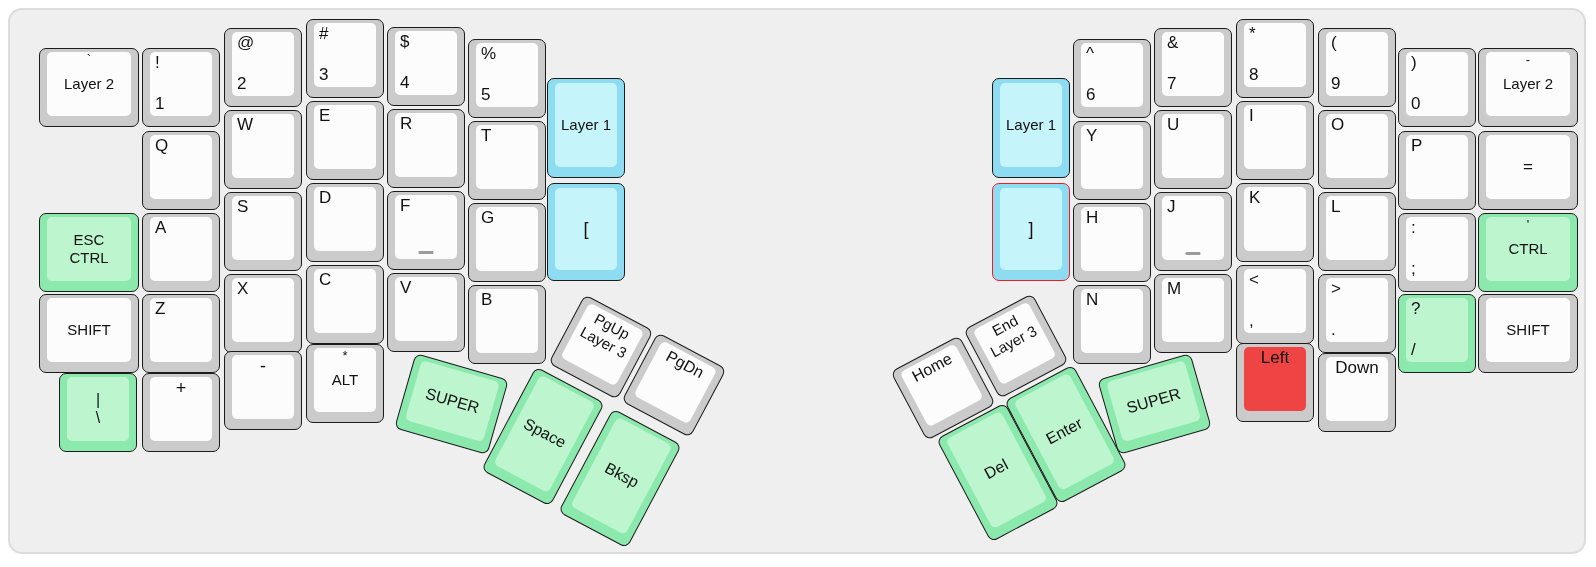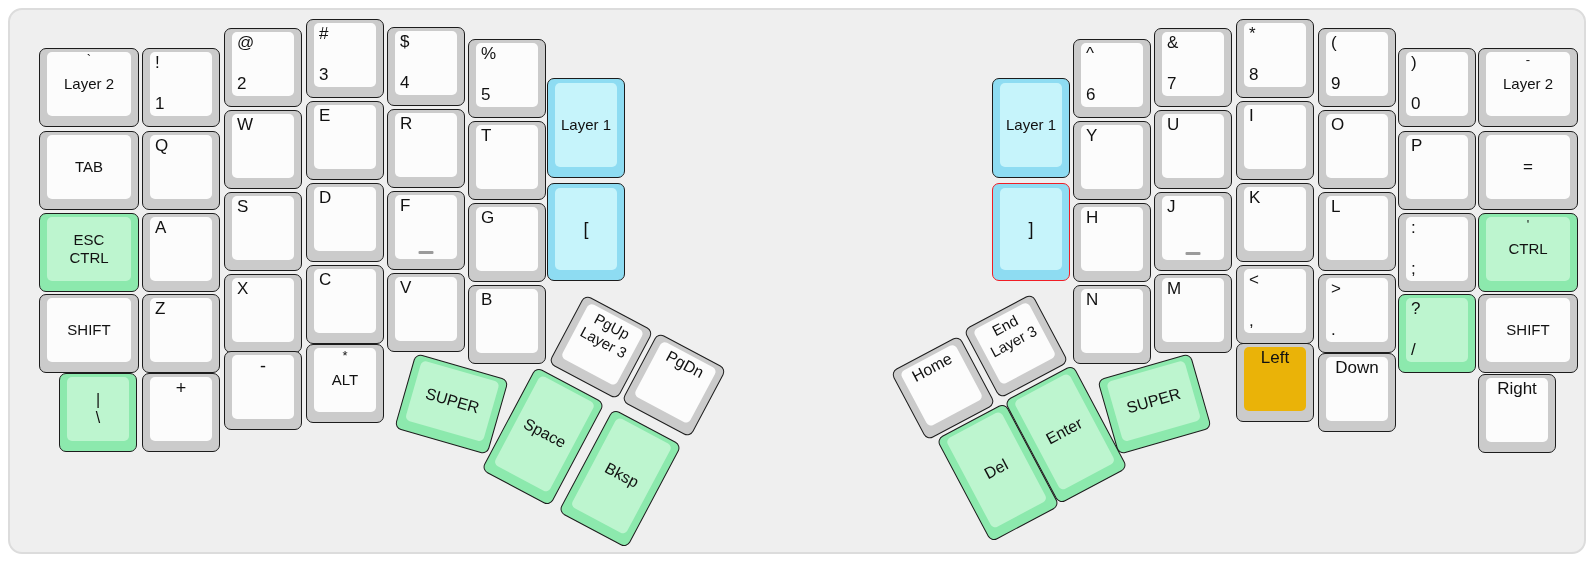--- a/index.html
+++ b/index.html
@@ -33,13 +33,6 @@
           </div>
         </div>
       </div>
-      <div class="key" style="left: 39px; top: 130.5px; width: 100px; height: 79px; background: rgb(203, 203, 203);">
-        <div class="key-top" style="background: rgb(252, 252, 252);">
-          <div class="cc">
-            <div>TAB</div>
-          </div>
-        </div>
-      </div>
       <div class="key" style="left: 39px; top: 212.5px; width: 100px; height: 79px; background: rgb(140, 233, 173);">
         <div class="key-top" style="background: rgb(189, 245, 207);">
           <div class="cc">

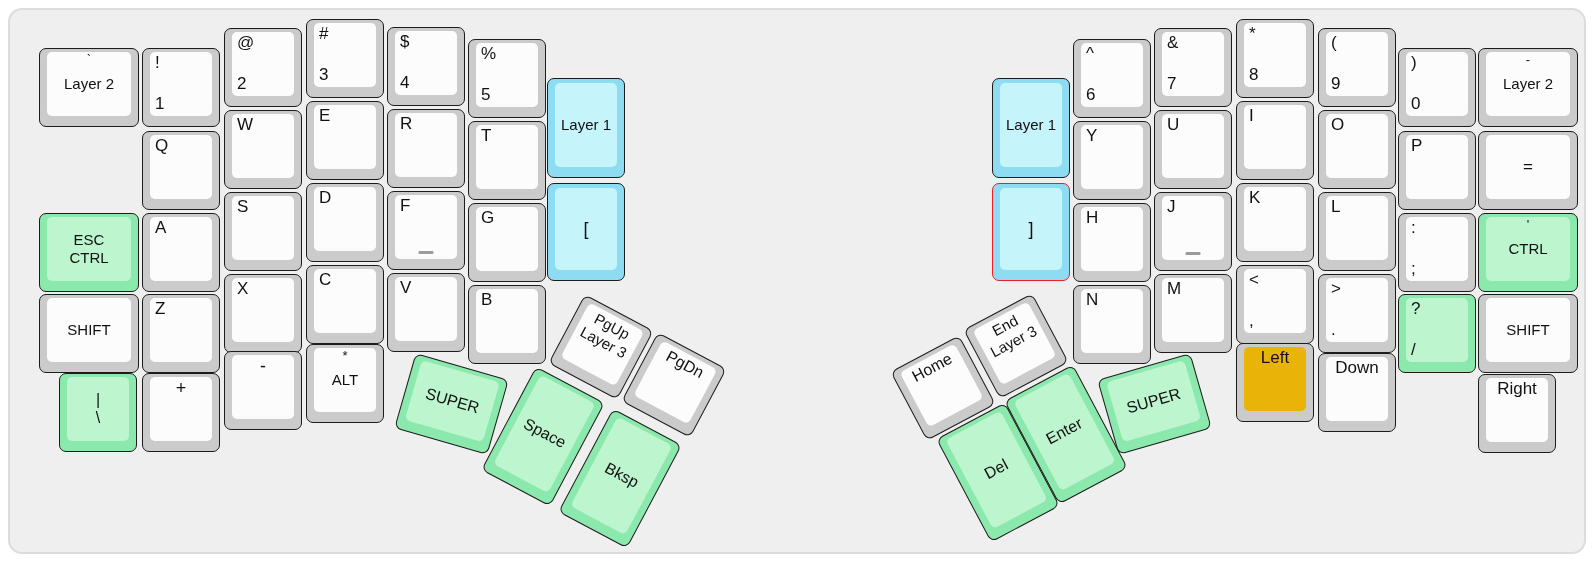--- a/index.html
+++ b/index.html
@@ -314,7 +314,7 @@
         </div>
       </div>
       <div class="key" style="left: 1236px; top: 342.5px; width: 78px; height: 79px; background: rgb(203, 203, 203);">
-        <div class="key-top" style="background: #eab308;">
+        <div class="key-top" style="background: #ef4444;">
           <div class="cc top" style="font-size: 17px;">
             <div>Left</div>
           </div>

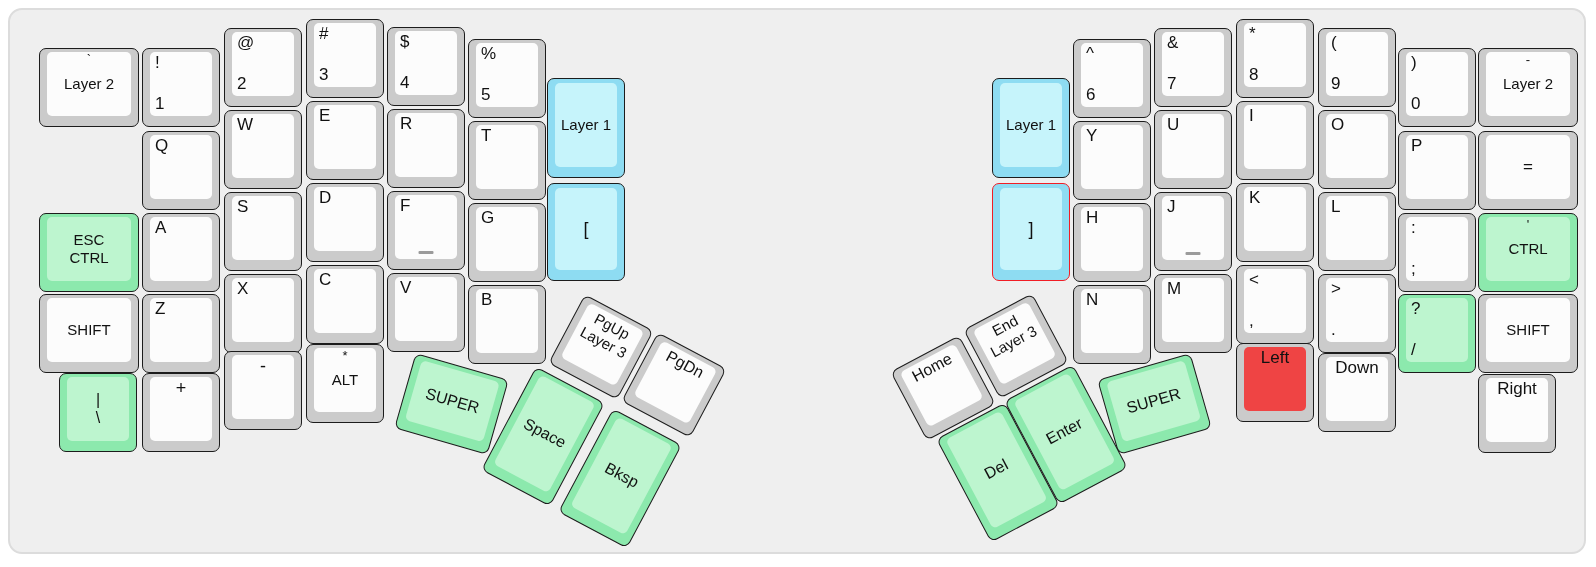--- a/index.html
+++ b/index.html
@@ -402,13 +402,6 @@
           </div>
         </div>
       </div>
-      <div class="key" style="left: 1478px; top: 373.5px; width: 78px; height: 79px; background: rgb(203, 203, 203);">
-        <div class="key-top" style="background: rgb(252, 252, 252);">
-          <div class="cc top" style="font-size: 17px;">
-            <div>Right</div>
-          </div>
-        </div>
-      </div>
       <div class="key" style="left: 904px; top: 349px; width: 78px; height: 78px; background: rgb(203, 203, 203); transform: rotate(-28deg);">
         <div class="key-top" style="background: rgb(252, 252, 252);">
           <div class="cc top" style="font-size: 16px;">

